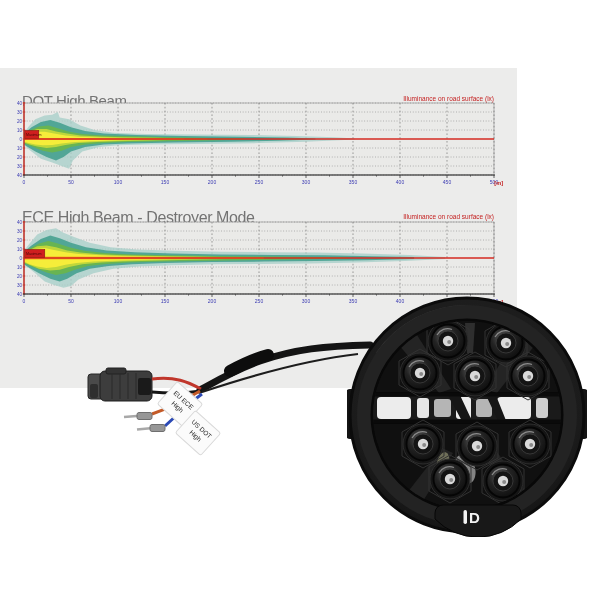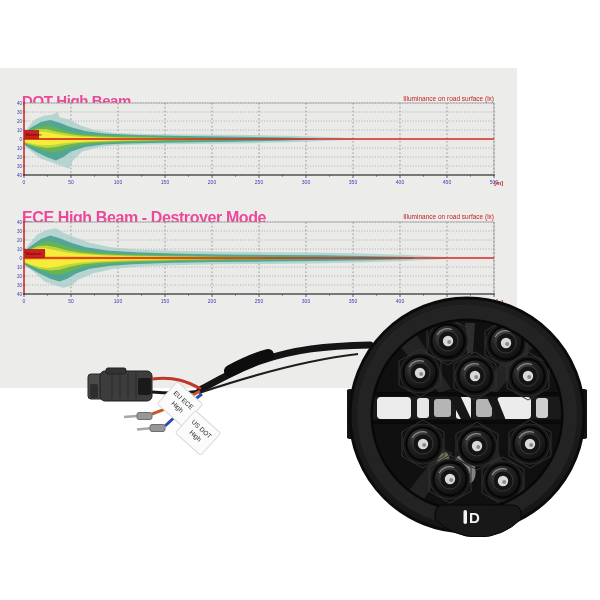--- a/index.html
+++ b/index.html
@@ -7,7 +7,7 @@
        font-family:"Liberation Sans",sans-serif;}
   .sheet{position:absolute;left:0;top:68px;width:517px;height:320px;
          background:#ececeb;z-index:1;}
-  .chart-title{position:absolute;font-weight:bold;color:#ec4899;z-index:2;
+  .chart-title{position:absolute;font-weight:normal;color:#737373;z-index:2;
                letter-spacing:-0.4px;}
   #title-0{left:22px;top:80px;font-size:15px;}
   #title-1{left:22px;top:196px;font-size:16px;}

